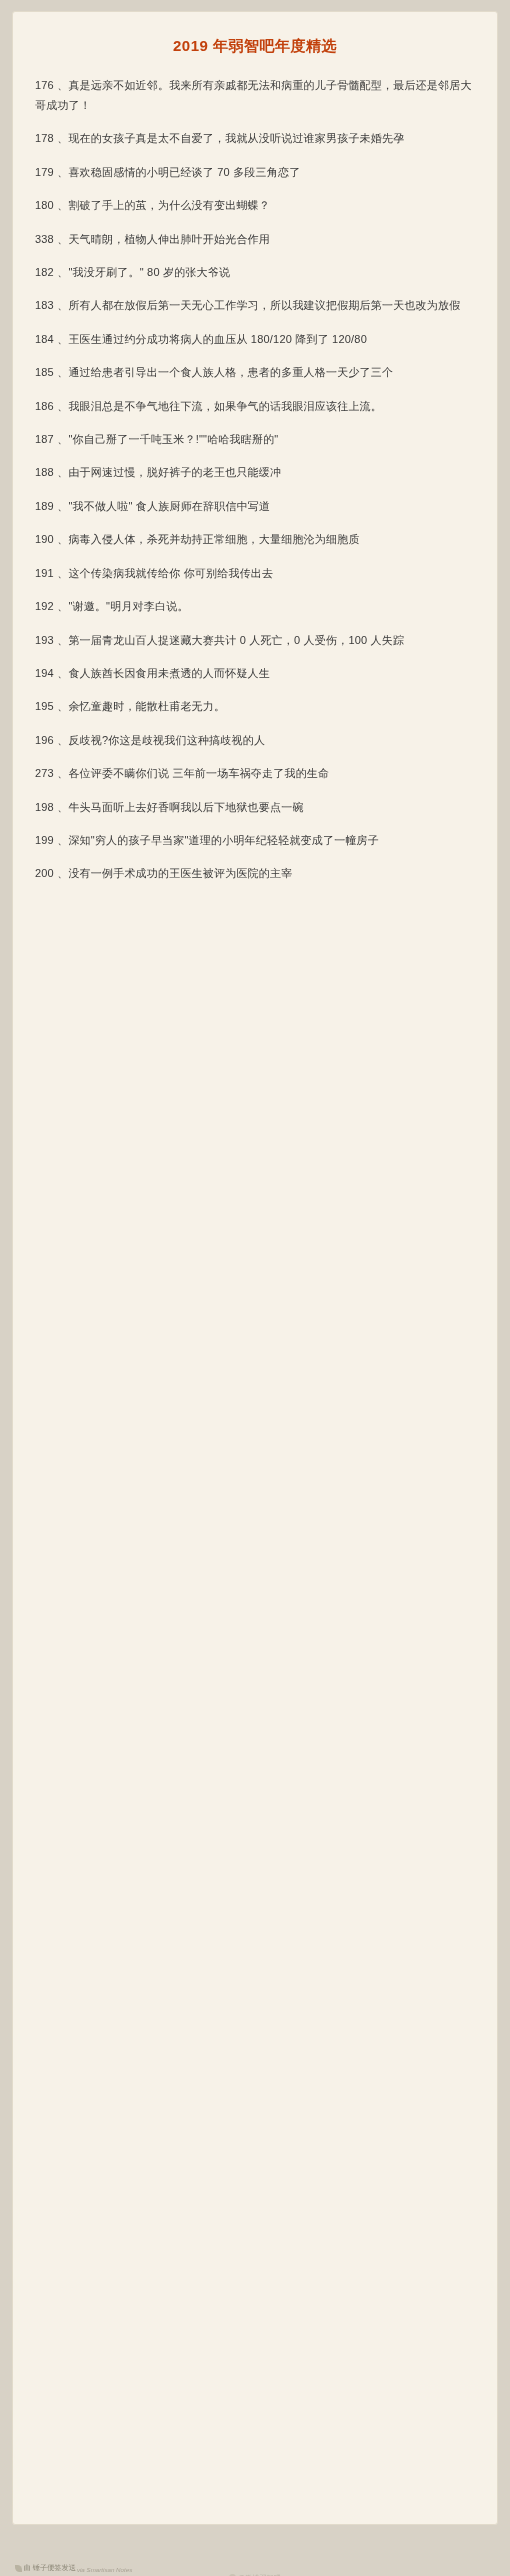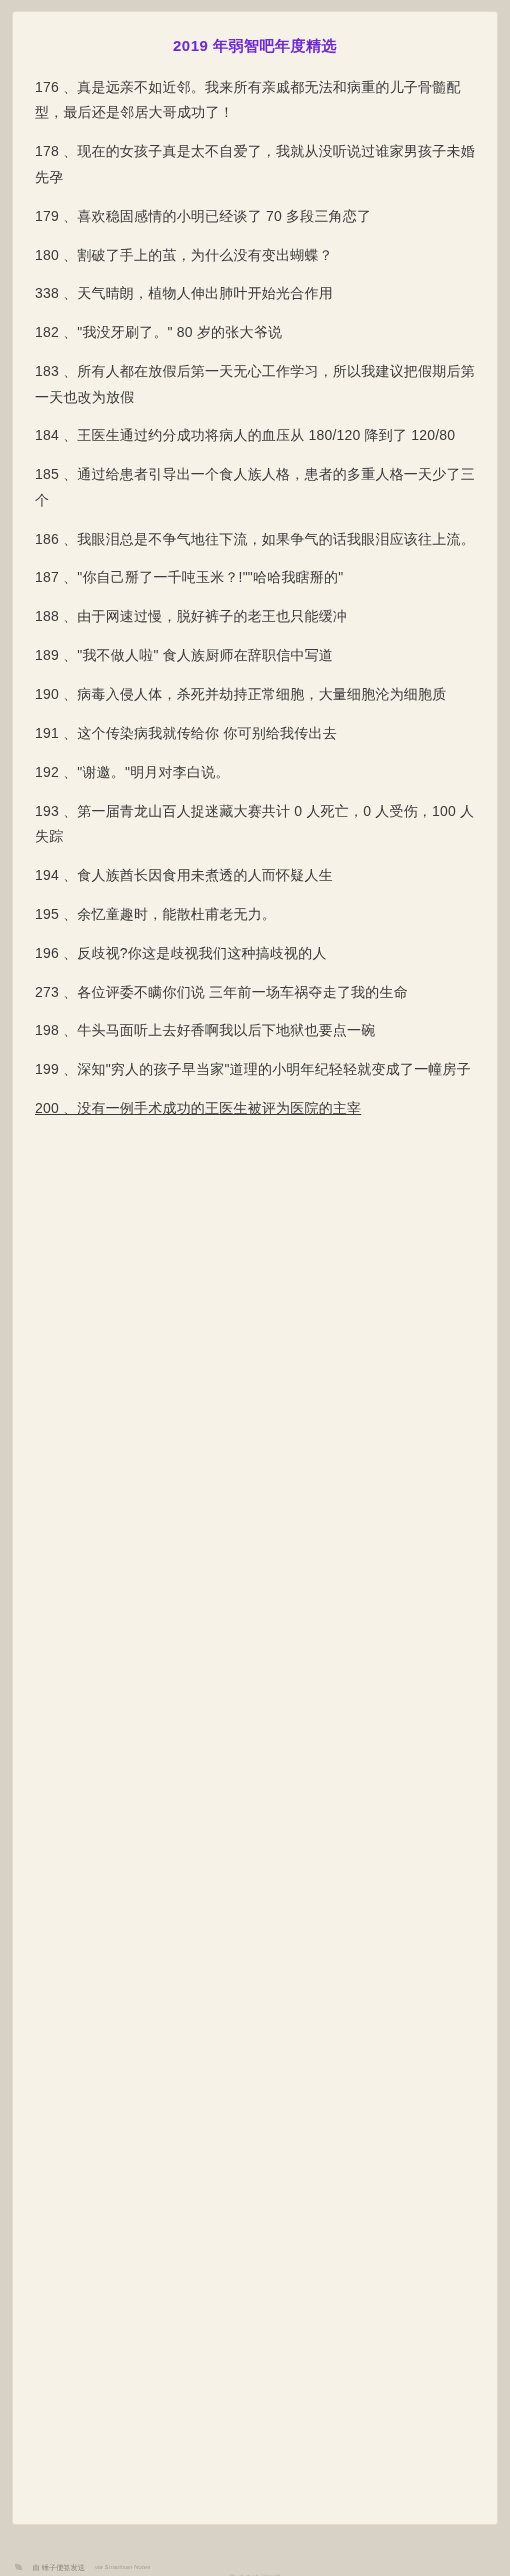--- a/index.html
+++ b/index.html
@@ -32,7 +32,7 @@
     text-align: center;
     font-size: 15px;
     font-weight: bold;
-    color: #6d28d9;
+    color: #c2410c;
     letter-spacing: 0.5px;
     margin: 9.3px 0 17.5px 0;
     line-height: 1.5;

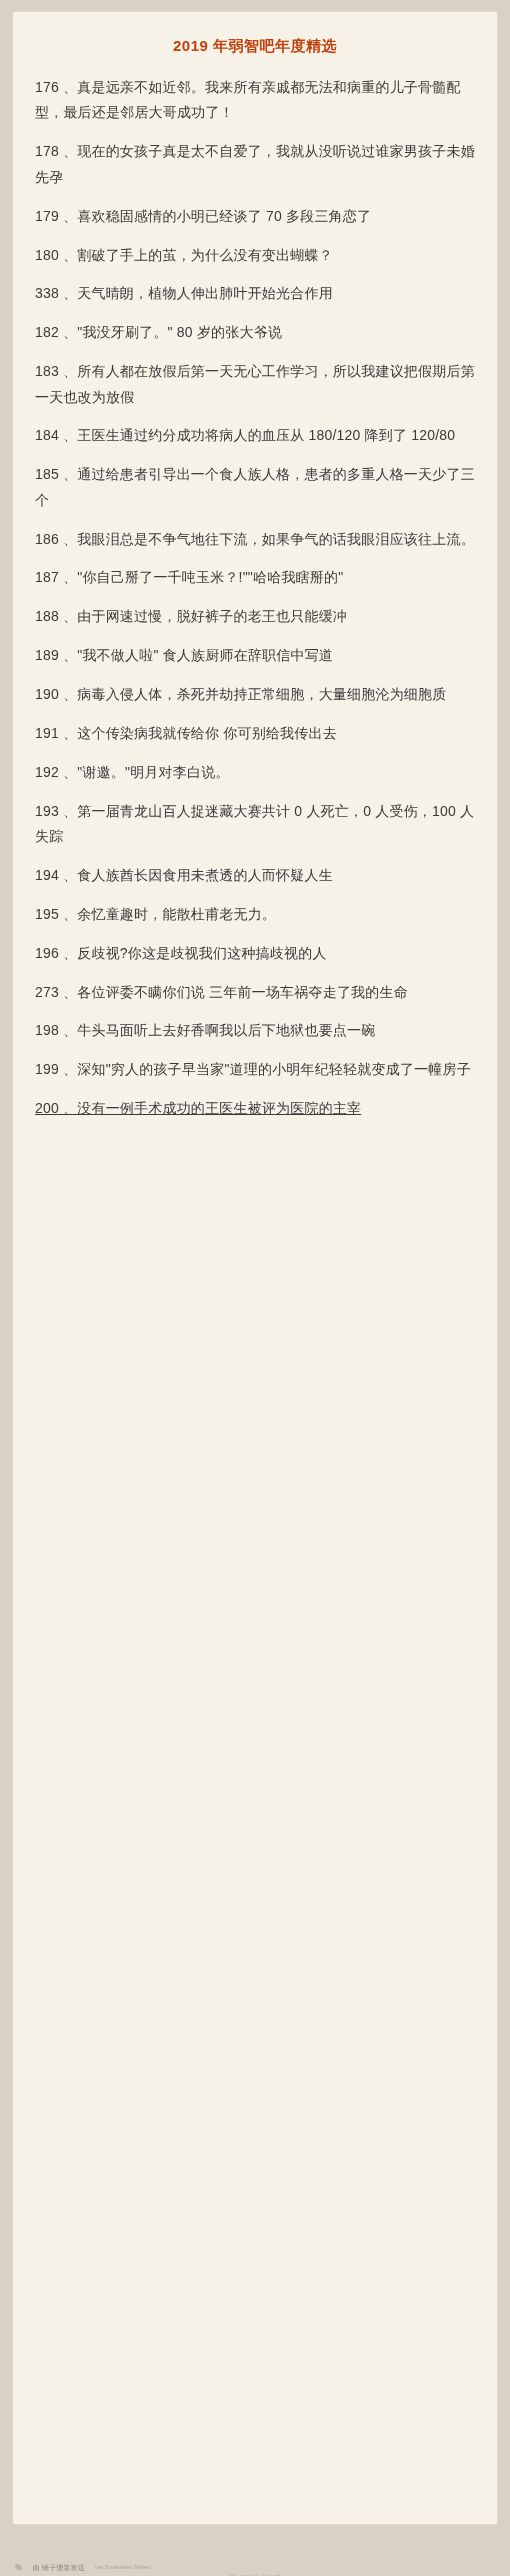--- a/index.html
+++ b/index.html
@@ -41,7 +41,7 @@
     padding: 0 3.1px;
   }
   .entry {
-    font-size: 14px;
+    font-size: 11px;
     color: #3a3a3a;
     line-height: 1.82;
     margin: 0 0 13.4px 0;

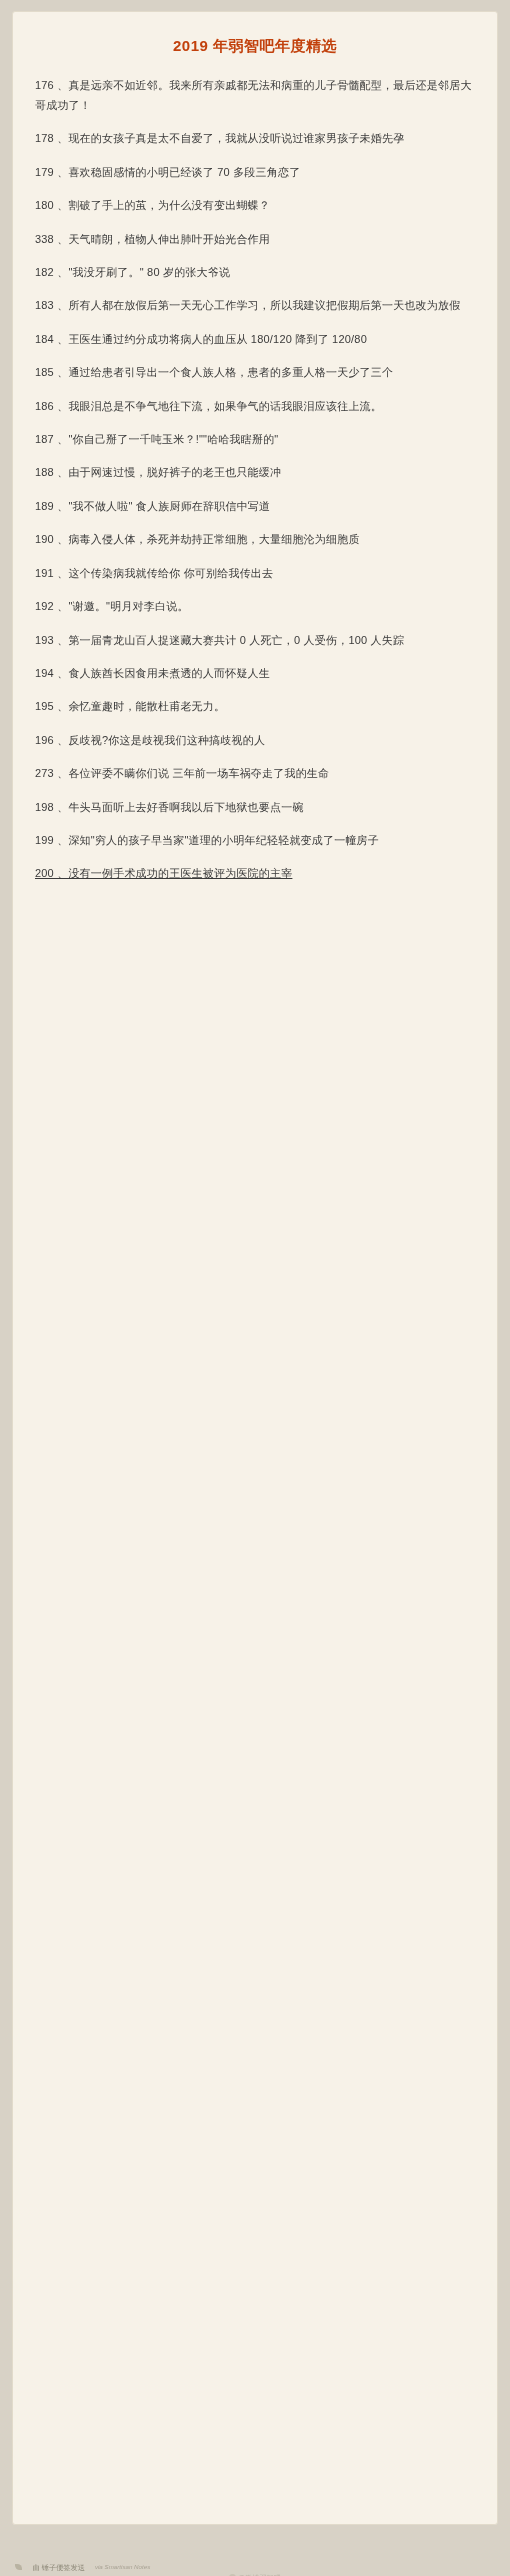--- a/index.html
+++ b/index.html
@@ -50,7 +50,6 @@
   }
   .entry:last-child {
     margin-bottom: 0;
-    text-decoration: underline;
   }
   .footer {
     position: absolute;

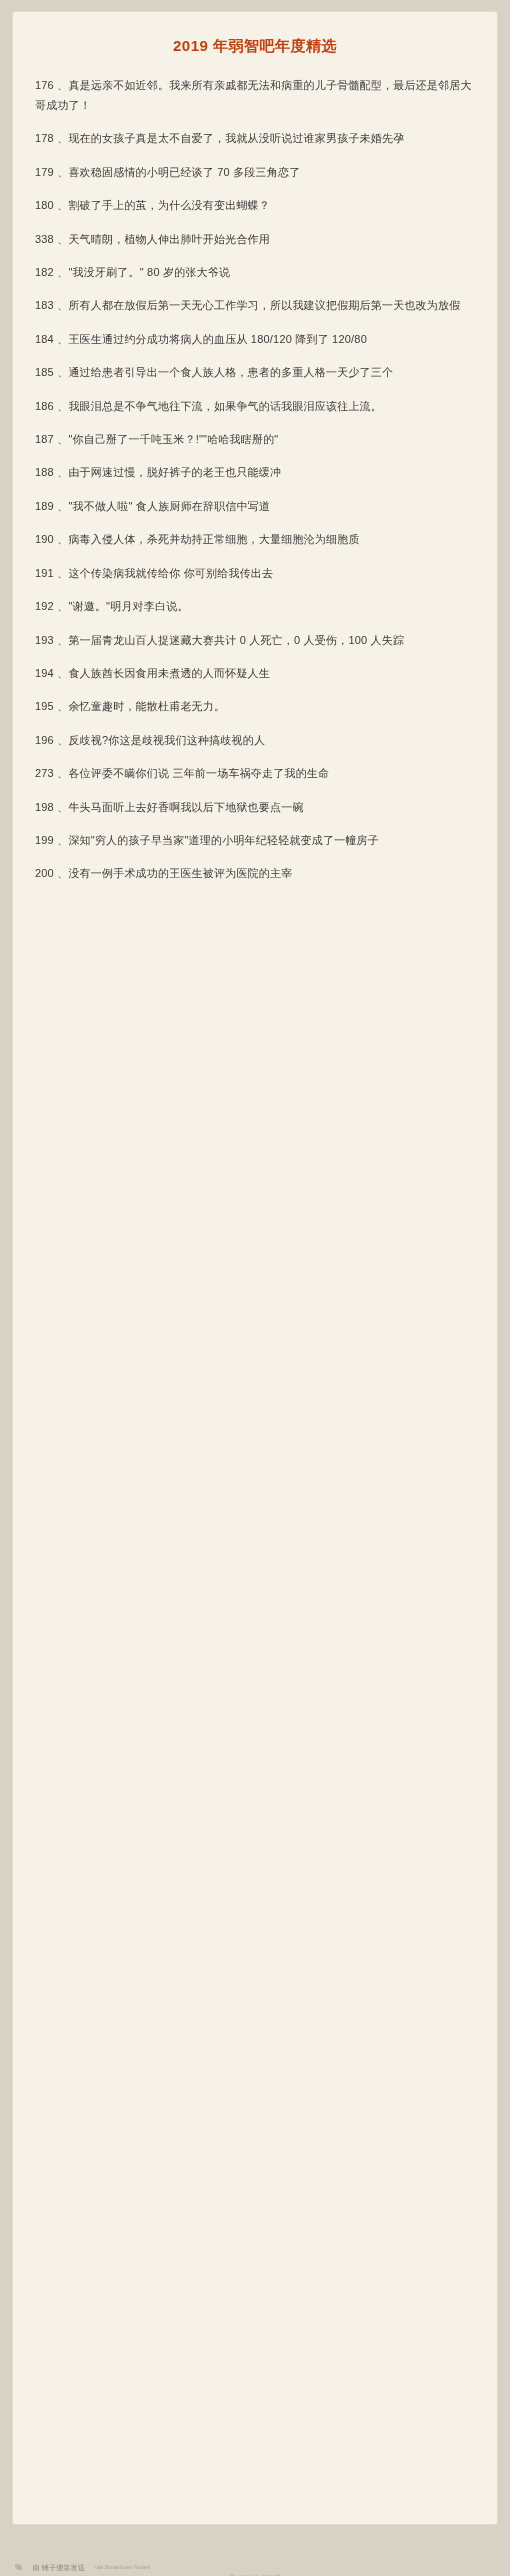--- a/index.html
+++ b/index.html
@@ -64,8 +64,8 @@
   }
   .footer-left {
     display: flex;
-    align-items: flex-start;
-    gap: 10px;
+    align-items: flex-end;
+    gap: 1px;
     font-size: 7.2px;
     color: #8d8878;
   }

